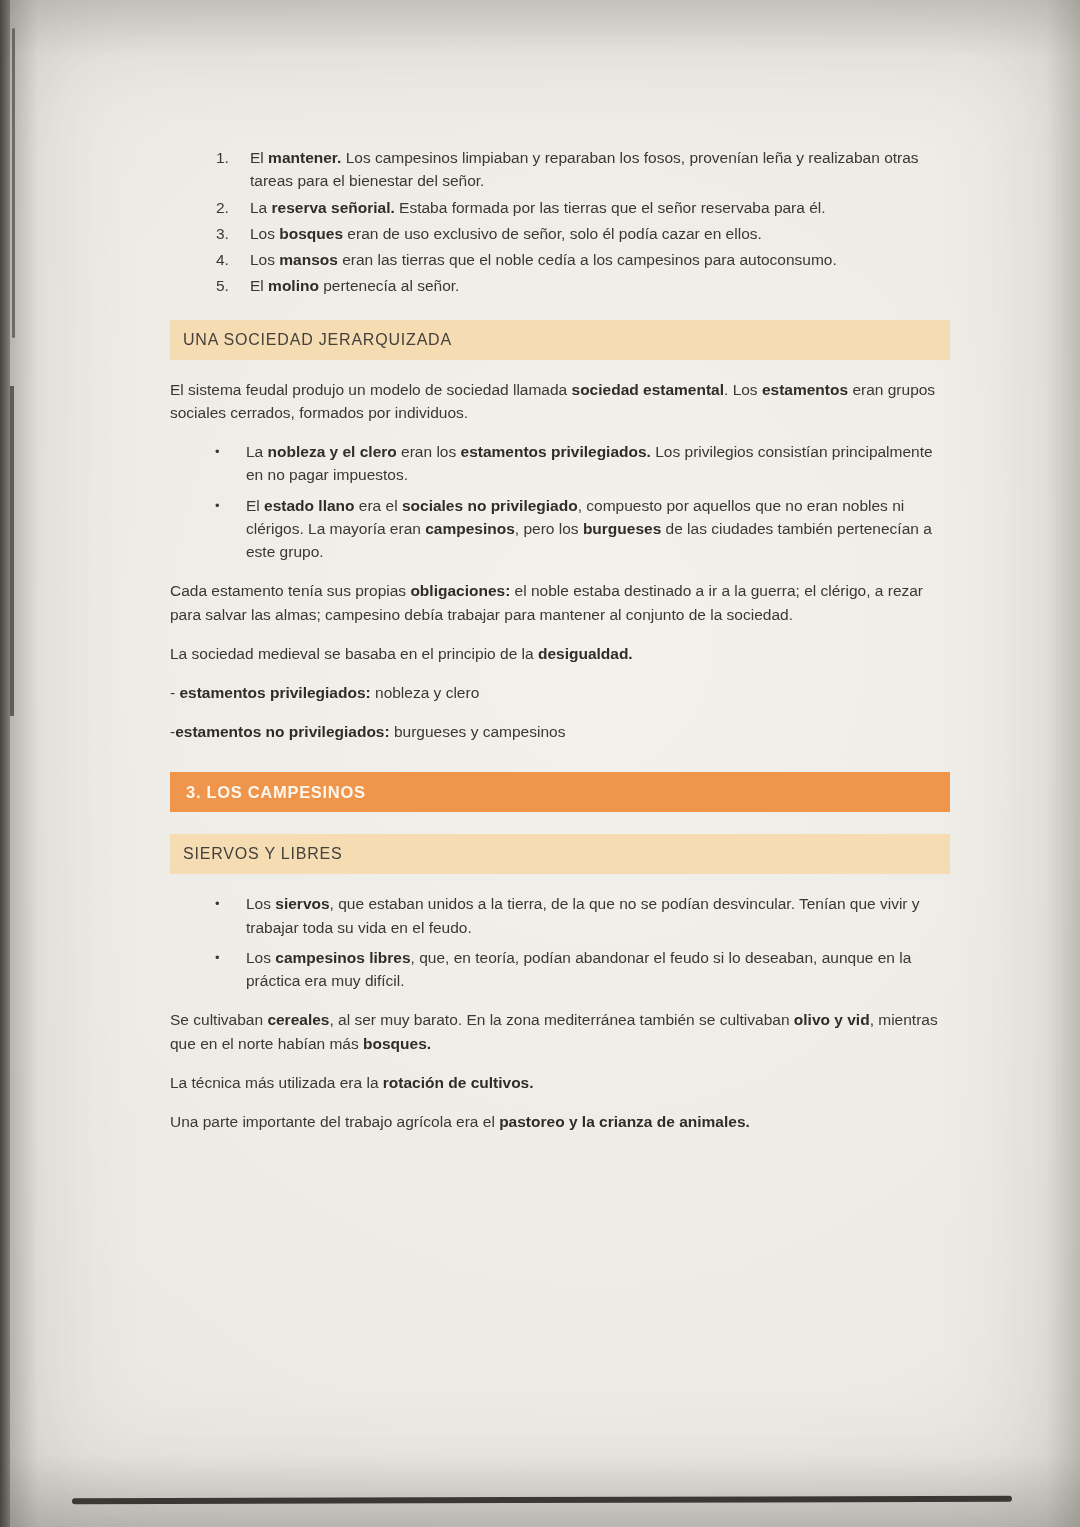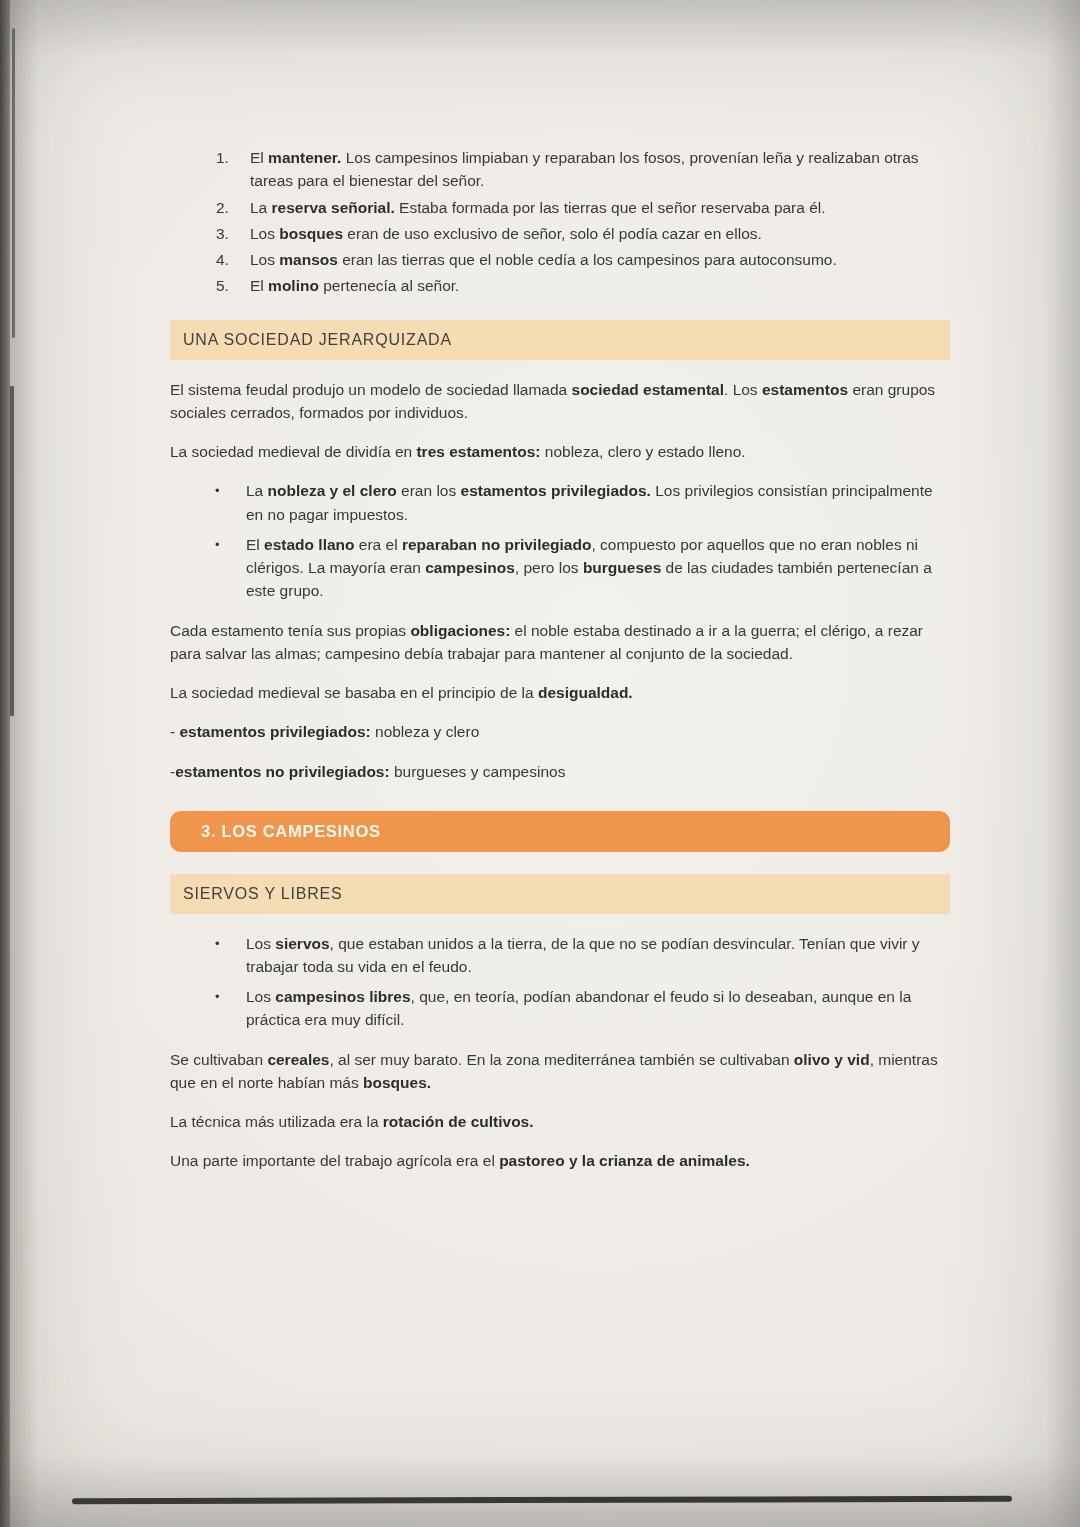--- a/index.html
+++ b/index.html
@@ -105,7 +105,6 @@
     <h2 class="band">UNA SOCIEDAD JERARQUIZADA</h2>
 
     <p><span>El sistema feudal produjo un modelo de sociedad llamada </span><b>sociedad estamental</b><span>. Los </span><b>estamentos</b><span> eran grupos sociales cerrados, formados por individuos.</span></p>
-    <p><span>La sociedad medieval de dividía en </span><b>tres estamentos:</b><span> nobleza, clero y estado lleno.</span></p>
 
     <ul class="bullets">
       <li>

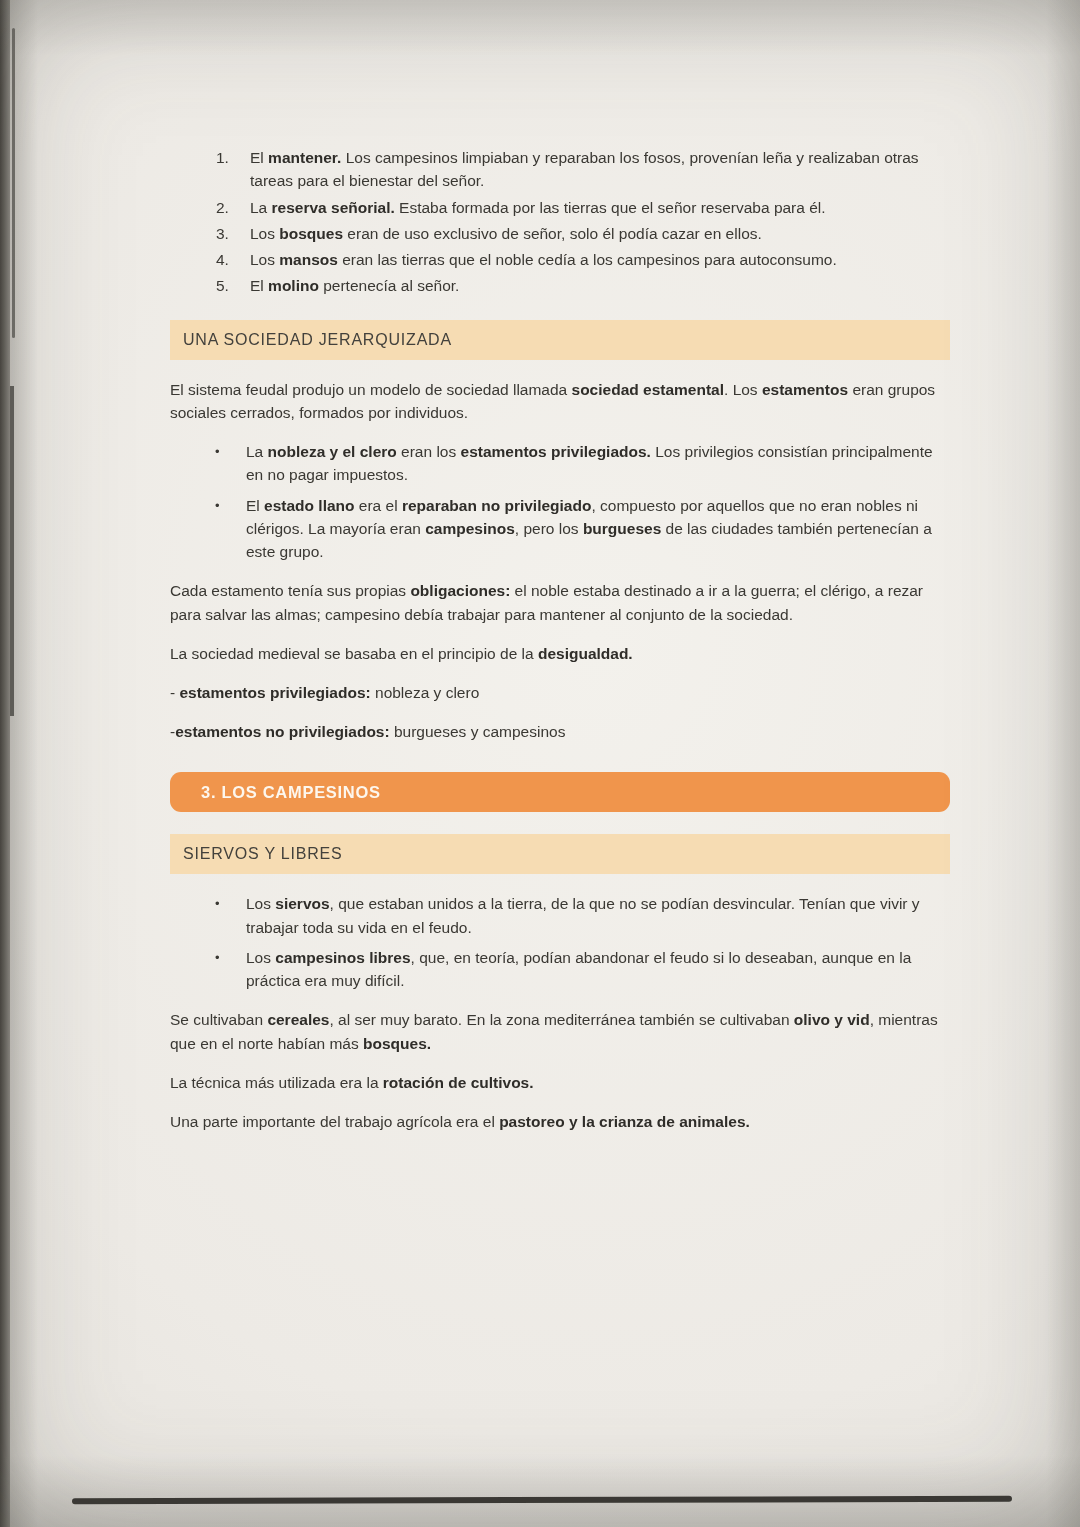--- a/index.html
+++ b/index.html
@@ -113,7 +113,7 @@
       </li>
       <li>
         <span class="bull">•</span>
-        <span class="txt"><span>El </span><b>estado llano</b><span> era el </span><b>reparaban no privilegiado</b><span>, compuesto por aquellos que no eran nobles ni clérigos. La mayoría eran </span><b>campesinos</b><span>, pero los </span><b>burgueses</b><span> de las ciudades también pertenecían a este grupo.</span></span>
+        <span class="txt"><span>El </span><b>estado llano</b><span> era el </span><b>sociales no privilegiado</b><span>, compuesto por aquellos que no eran nobles ni clérigos. La mayoría eran </span><b>campesinos</b><span>, pero los </span><b>burgueses</b><span> de las ciudades también pertenecían a este grupo.</span></span>
       </li>
     </ul>
 

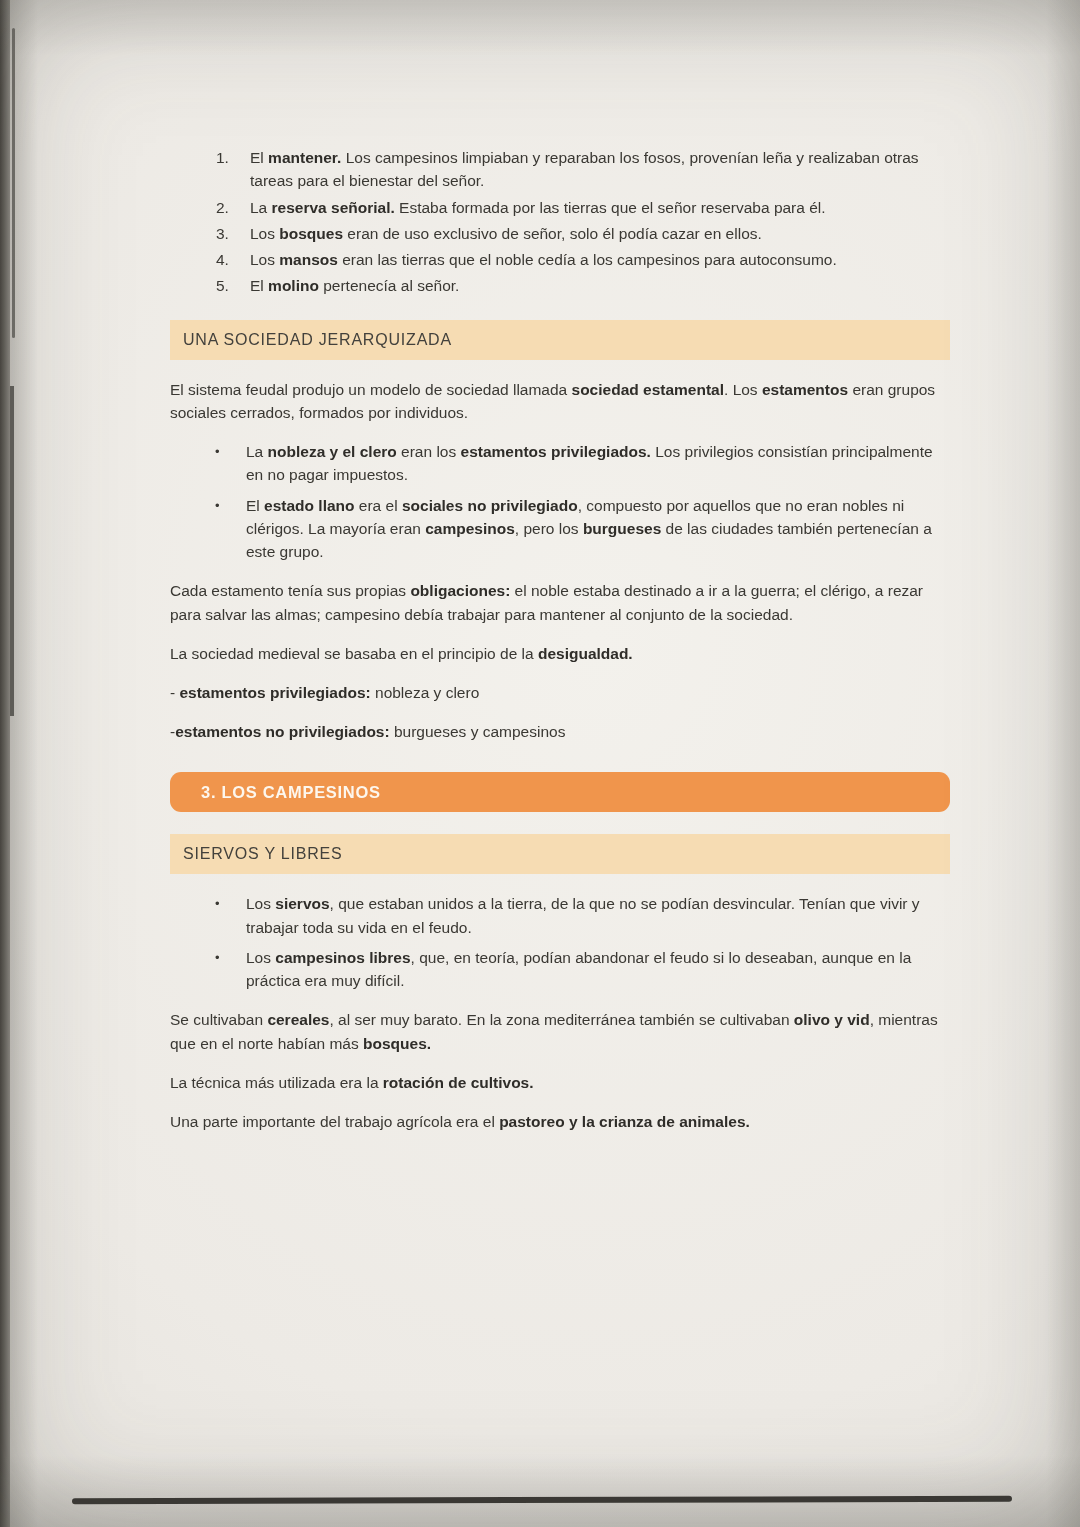--- a/index.html
+++ b/index.html
@@ -47,7 +47,7 @@
     background:var(--orange,#f0954c);
     color:#fdf7ee;
     font-size:16.5px;font-weight:700;letter-spacing:.7px;
-    padding:8px 31px;margin:28px 0 18px 0;border-radius:11px;
+    padding:8px 16px;margin:28px 0 18px 0;
   }
   h2.band{
     background:var(--band,#f6dcb3);

